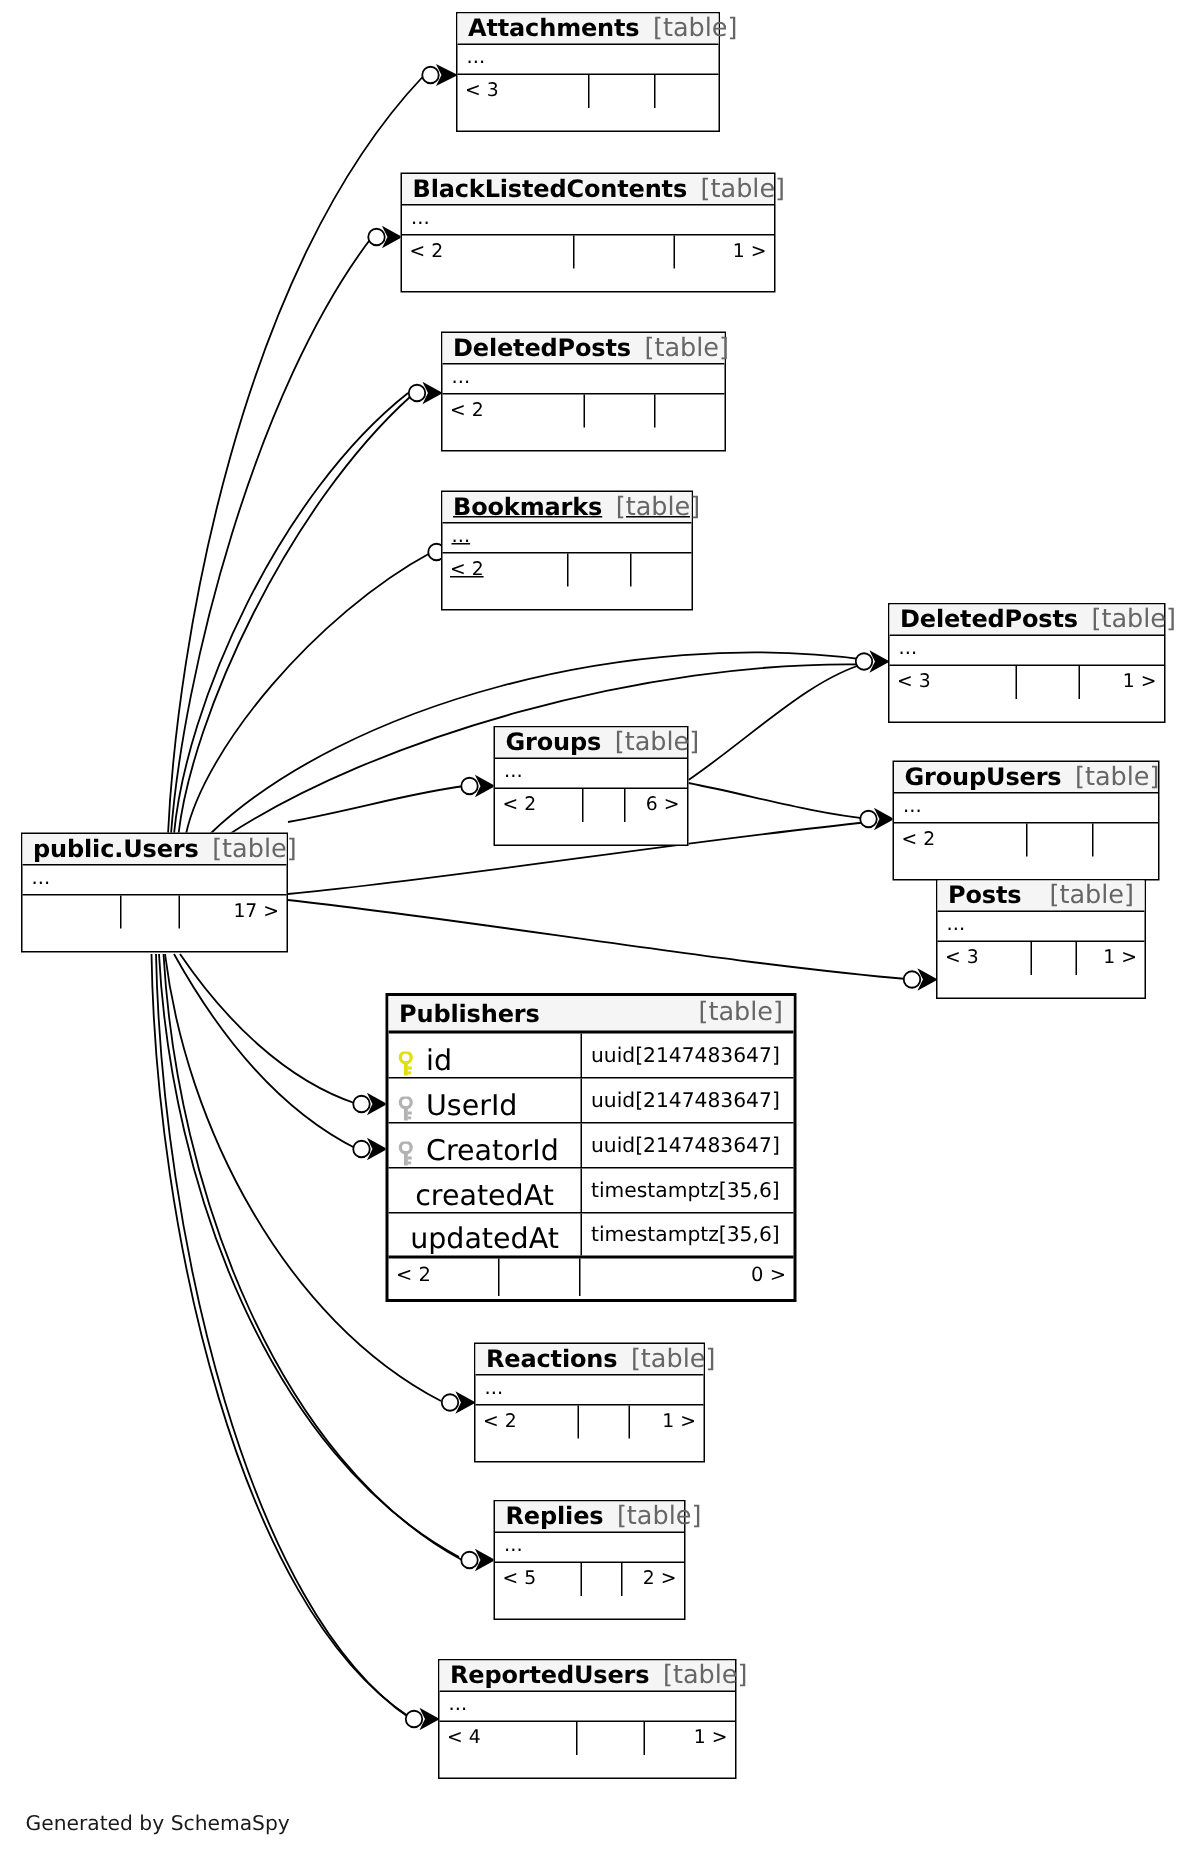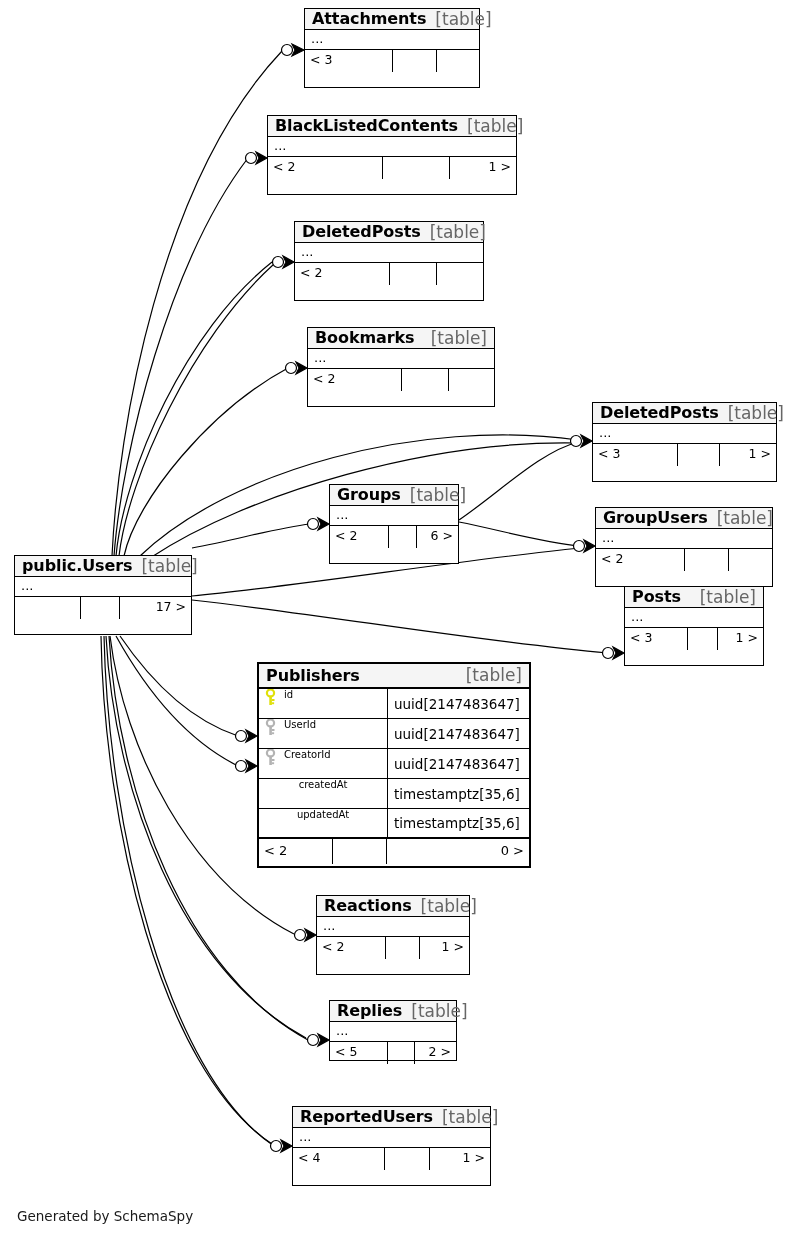--- a/index.html
+++ b/index.html
@@ -261,7 +261,7 @@
     </div>
   </div>
 
-  <div class="table-box" style="left:307px; top:327px; width:188px; height:80px;">
+  <div class="table-box" style="left:294px; top:327px; width:168px; height:80px;text-decoration:underline;">
     <div class="tbl-title">
       <span class="tbl-name">Bookmarks</span>
       <span class="tbl-tag">[table]</span>

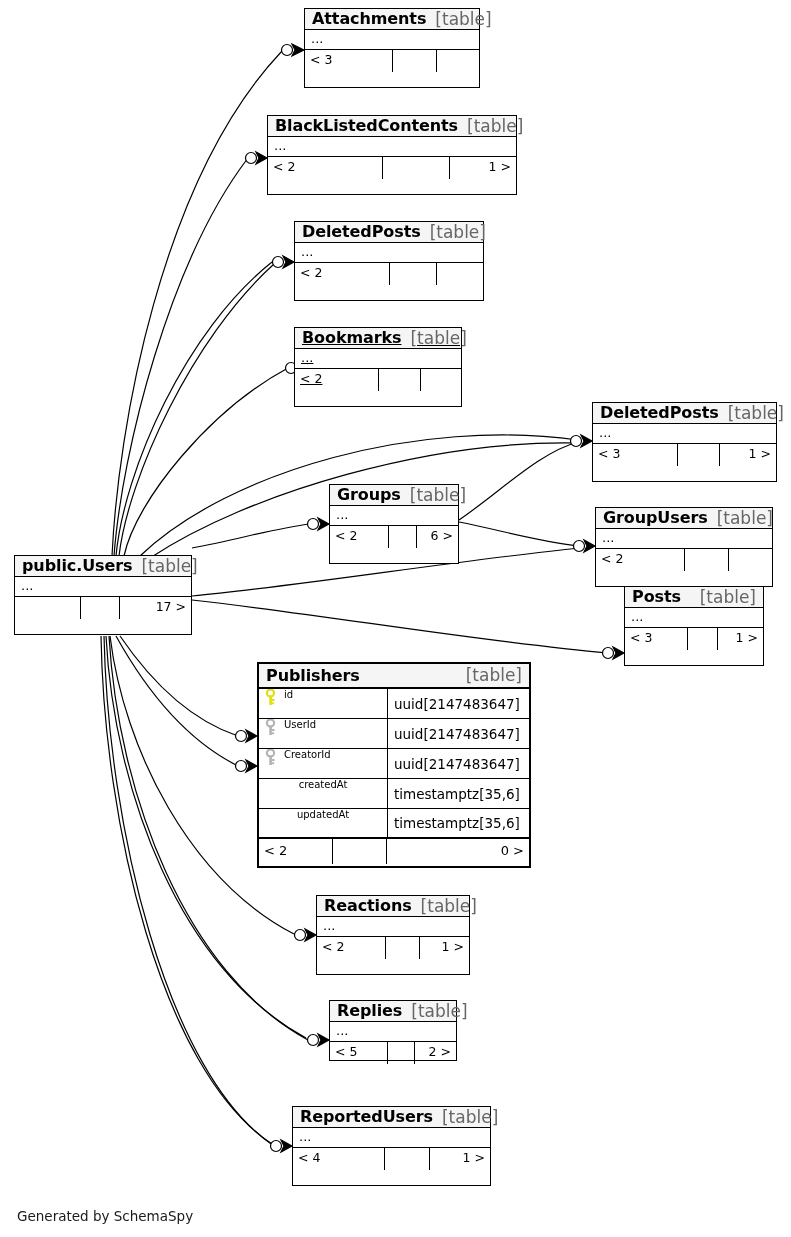--- a/index.html
+++ b/index.html
@@ -101,8 +101,8 @@
     box-sizing: border-box;
     padding: 0 6px;
     display: flex;
-    align-items: flex-start;
-    font-size: 10px;
+    align-items: flex-end;
+    font-size: 19px;
     height: 100%;
   }
   .col-name.indent { justify-content: center; }

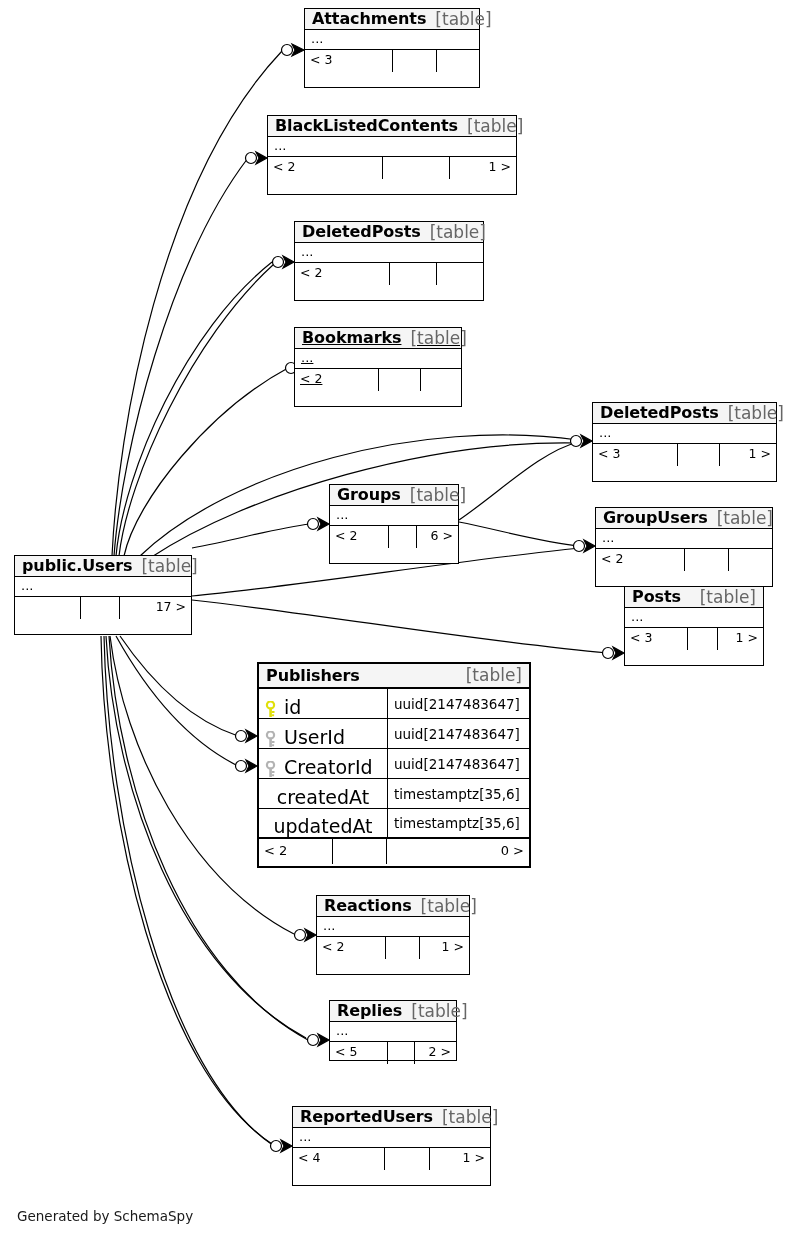--- a/index.html
+++ b/index.html
@@ -418,7 +418,7 @@
     </div>
   </div>
 
-  <div class="table-box" style="left:329px; top:1000px; width:128px; height:61px;">
+  <div class="table-box" style="left:329px; top:1000px; width:128px; height:80px;">
     <div class="tbl-title">
       <span class="tbl-name">Replies</span>
       <span class="tbl-tag">[table]</span>

